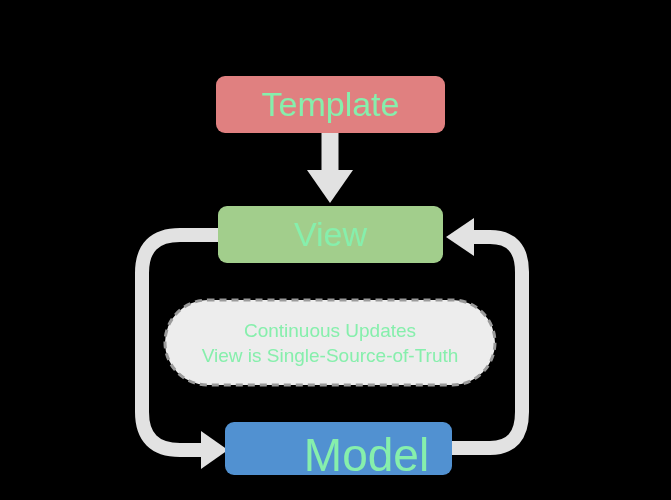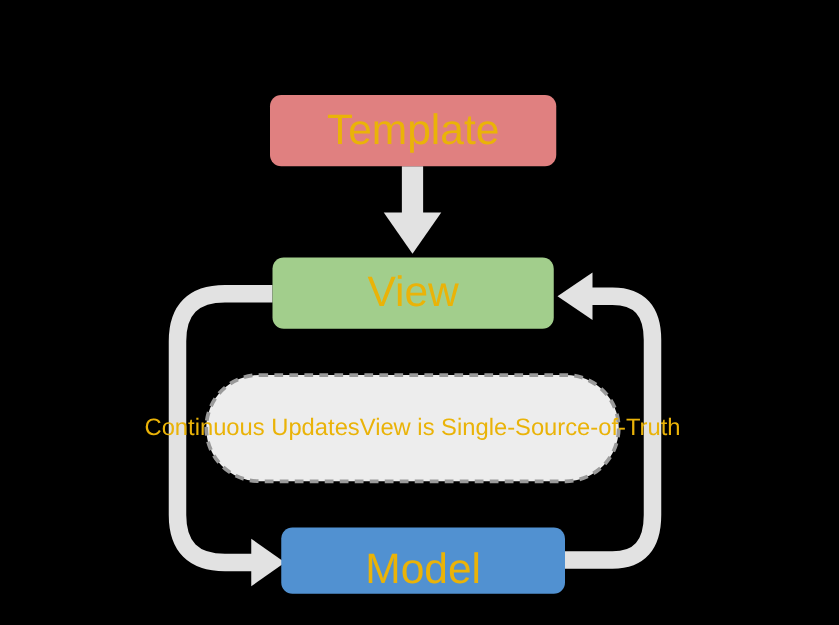--- a/index.html
+++ b/index.html
@@ -28,7 +28,7 @@
     align-items: center;
     justify-content: center;
     text-align: center;
-    color: #eab308;
+    color: #86efac;
     pointer-events: none;
     white-space: nowrap;
   }

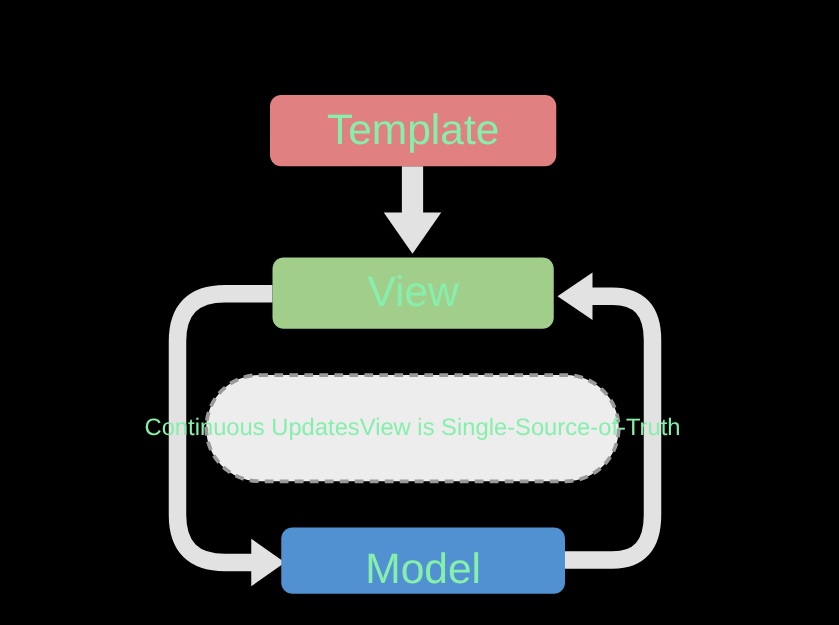--- a/index.html
+++ b/index.html
@@ -46,7 +46,7 @@
   }
   #note-label {
     left: 165px; top: 300px; width: 330px; height: 85px;
-    flex-direction: row;
+    flex-direction: column;
     font-size: 19px;
     line-height: 25px;
   }

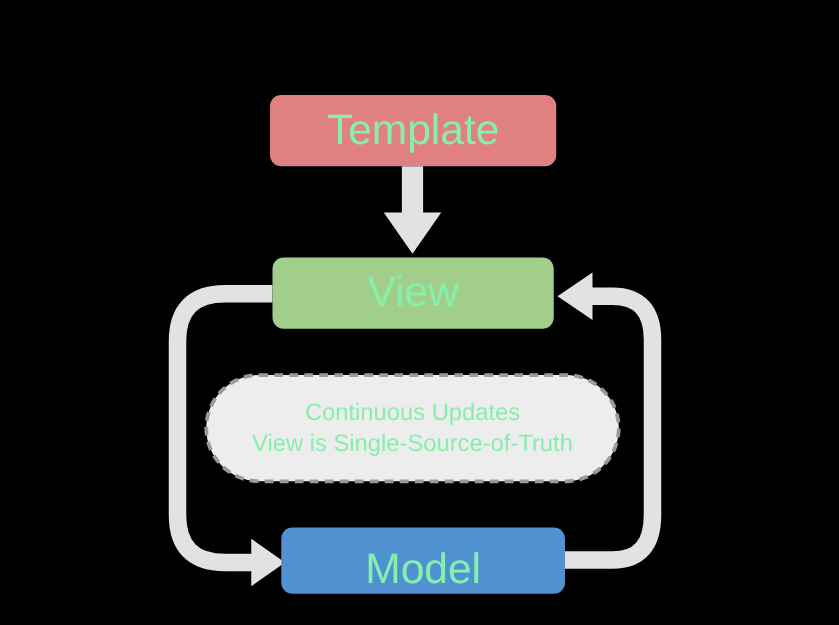--- a/index.html
+++ b/index.html
@@ -42,7 +42,8 @@
   }
   #model-label {
     left: 225px; top: 422px; width: 227px; height: 66px;
-    font-size: 34px;
+    font-size: 46px;
+    padding-left: 28px;
   }
   #note-label {
     left: 165px; top: 300px; width: 330px; height: 85px;

